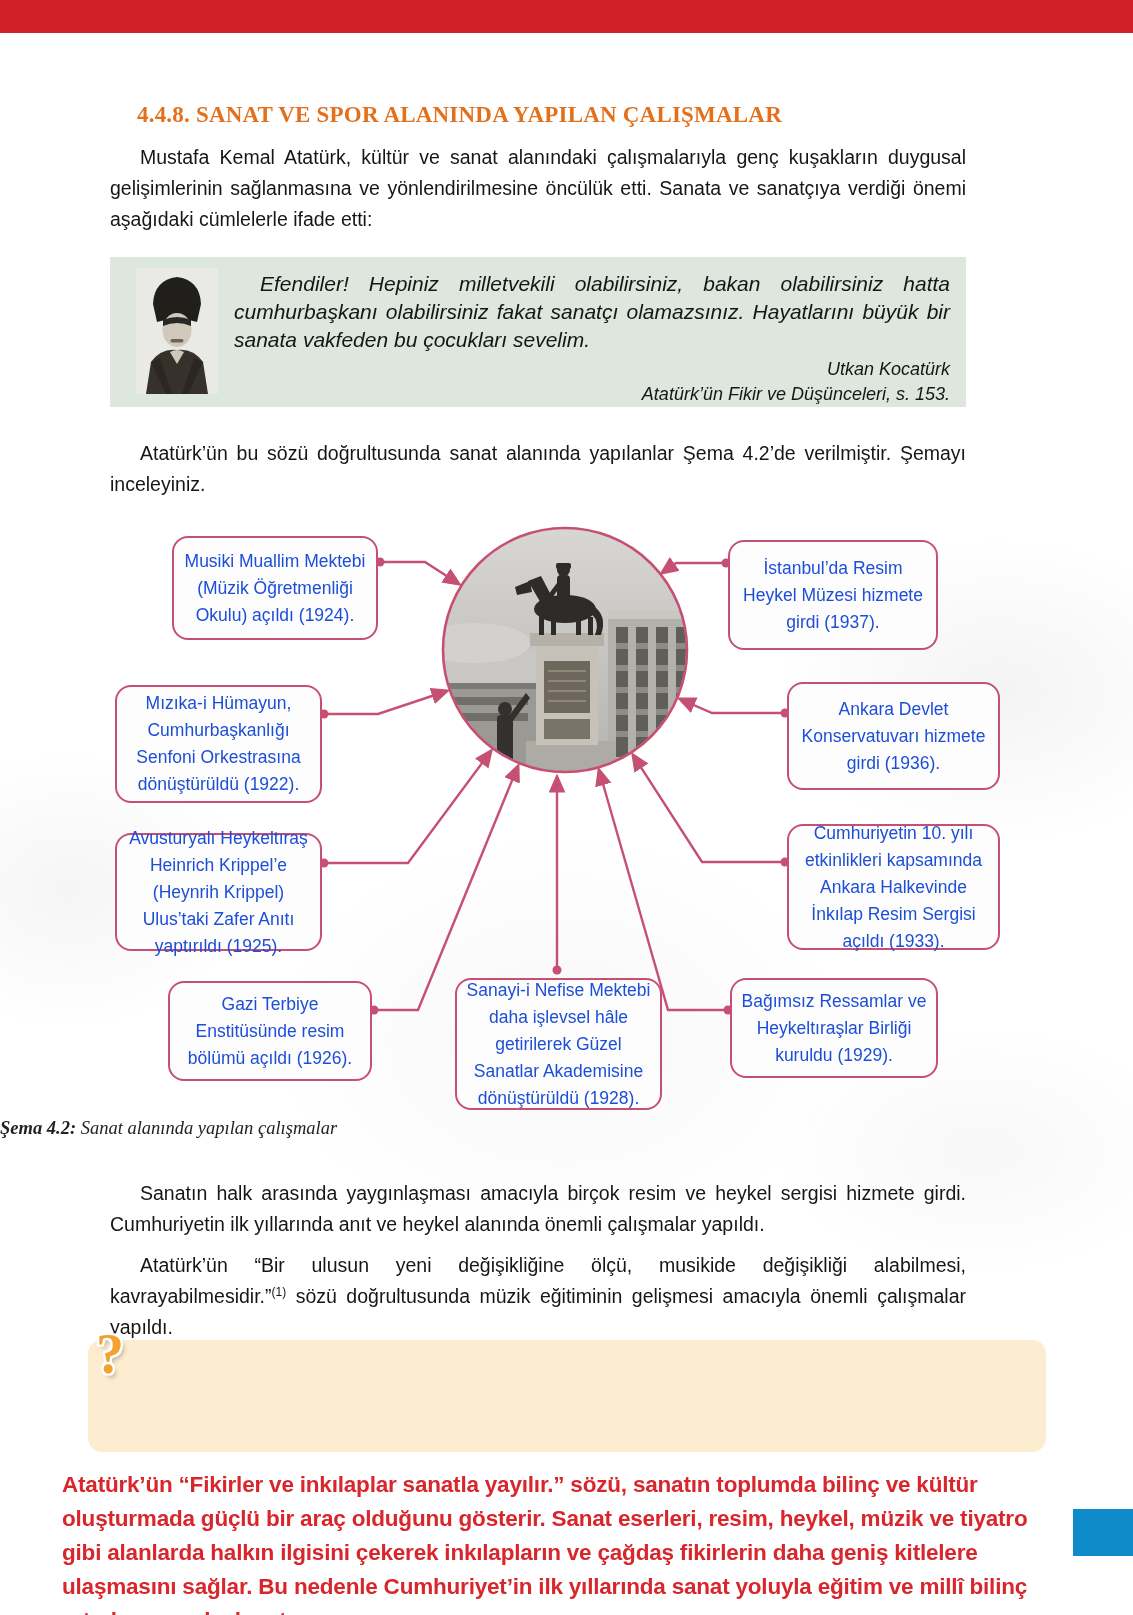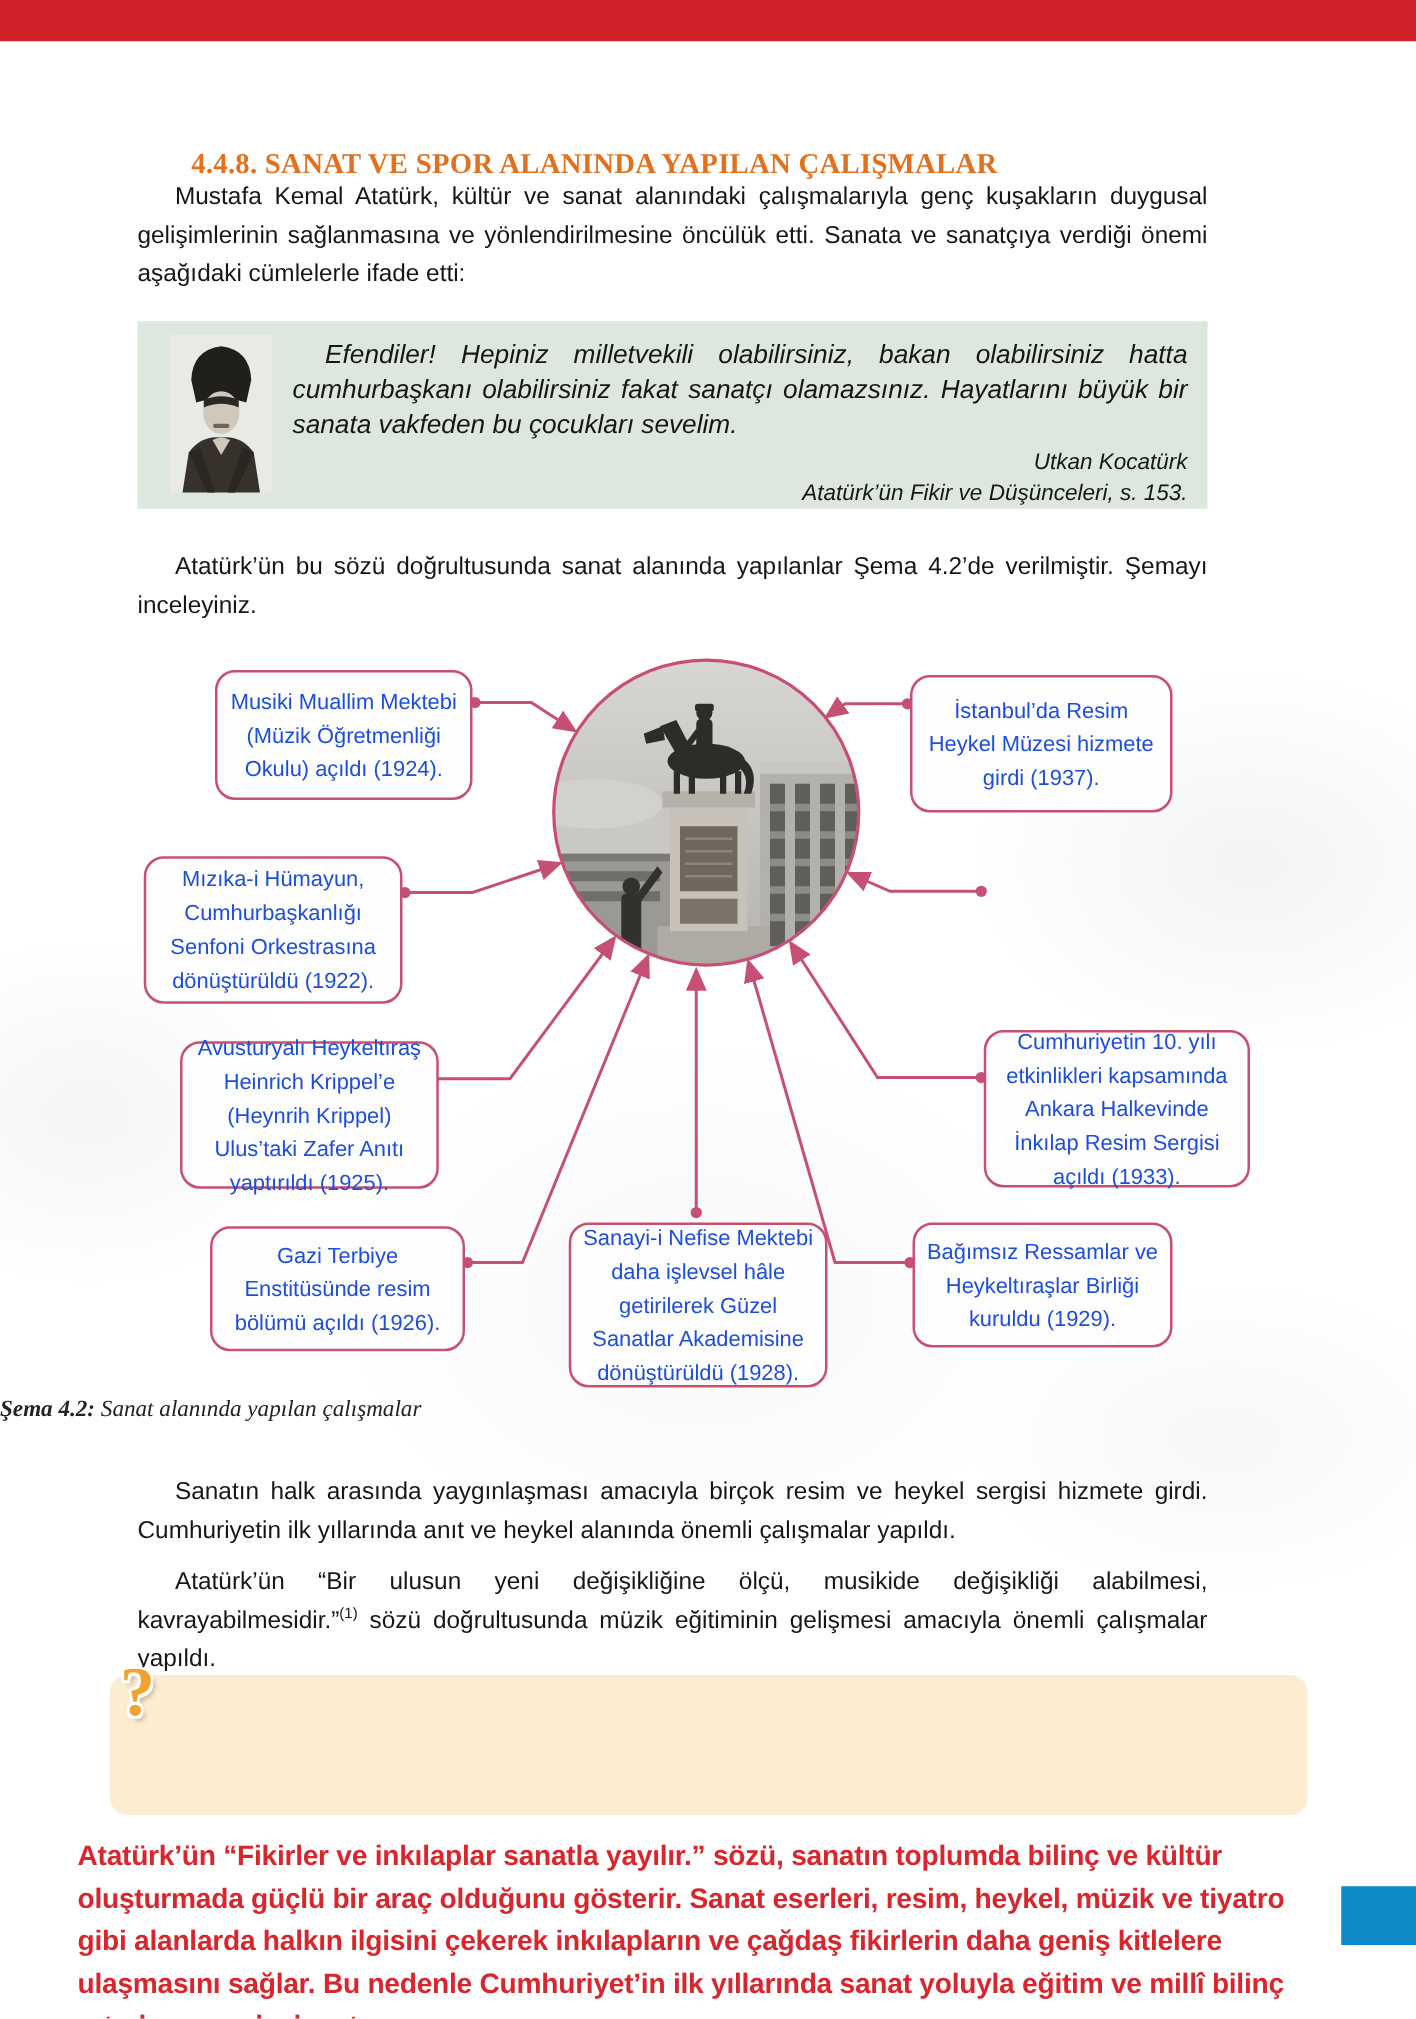--- a/index.html
+++ b/index.html
@@ -15,7 +15,7 @@
   }
   .topbar{position:absolute;left:0;top:0;width:1133px;height:33px;background:#cf2127;}
   .heading{
-    position:absolute;left:137px;top:102px;margin:16px;
+    position:absolute;left:137px;top:102px;margin:0;
     font-family:"Liberation Serif",serif;font-weight:700;font-size:23px;color:#e2701c;letter-spacing:.2px;
   }
   .para{position:absolute;margin:0;font-size:19.5px;line-height:31px;text-align:justify;text-indent:30px;}

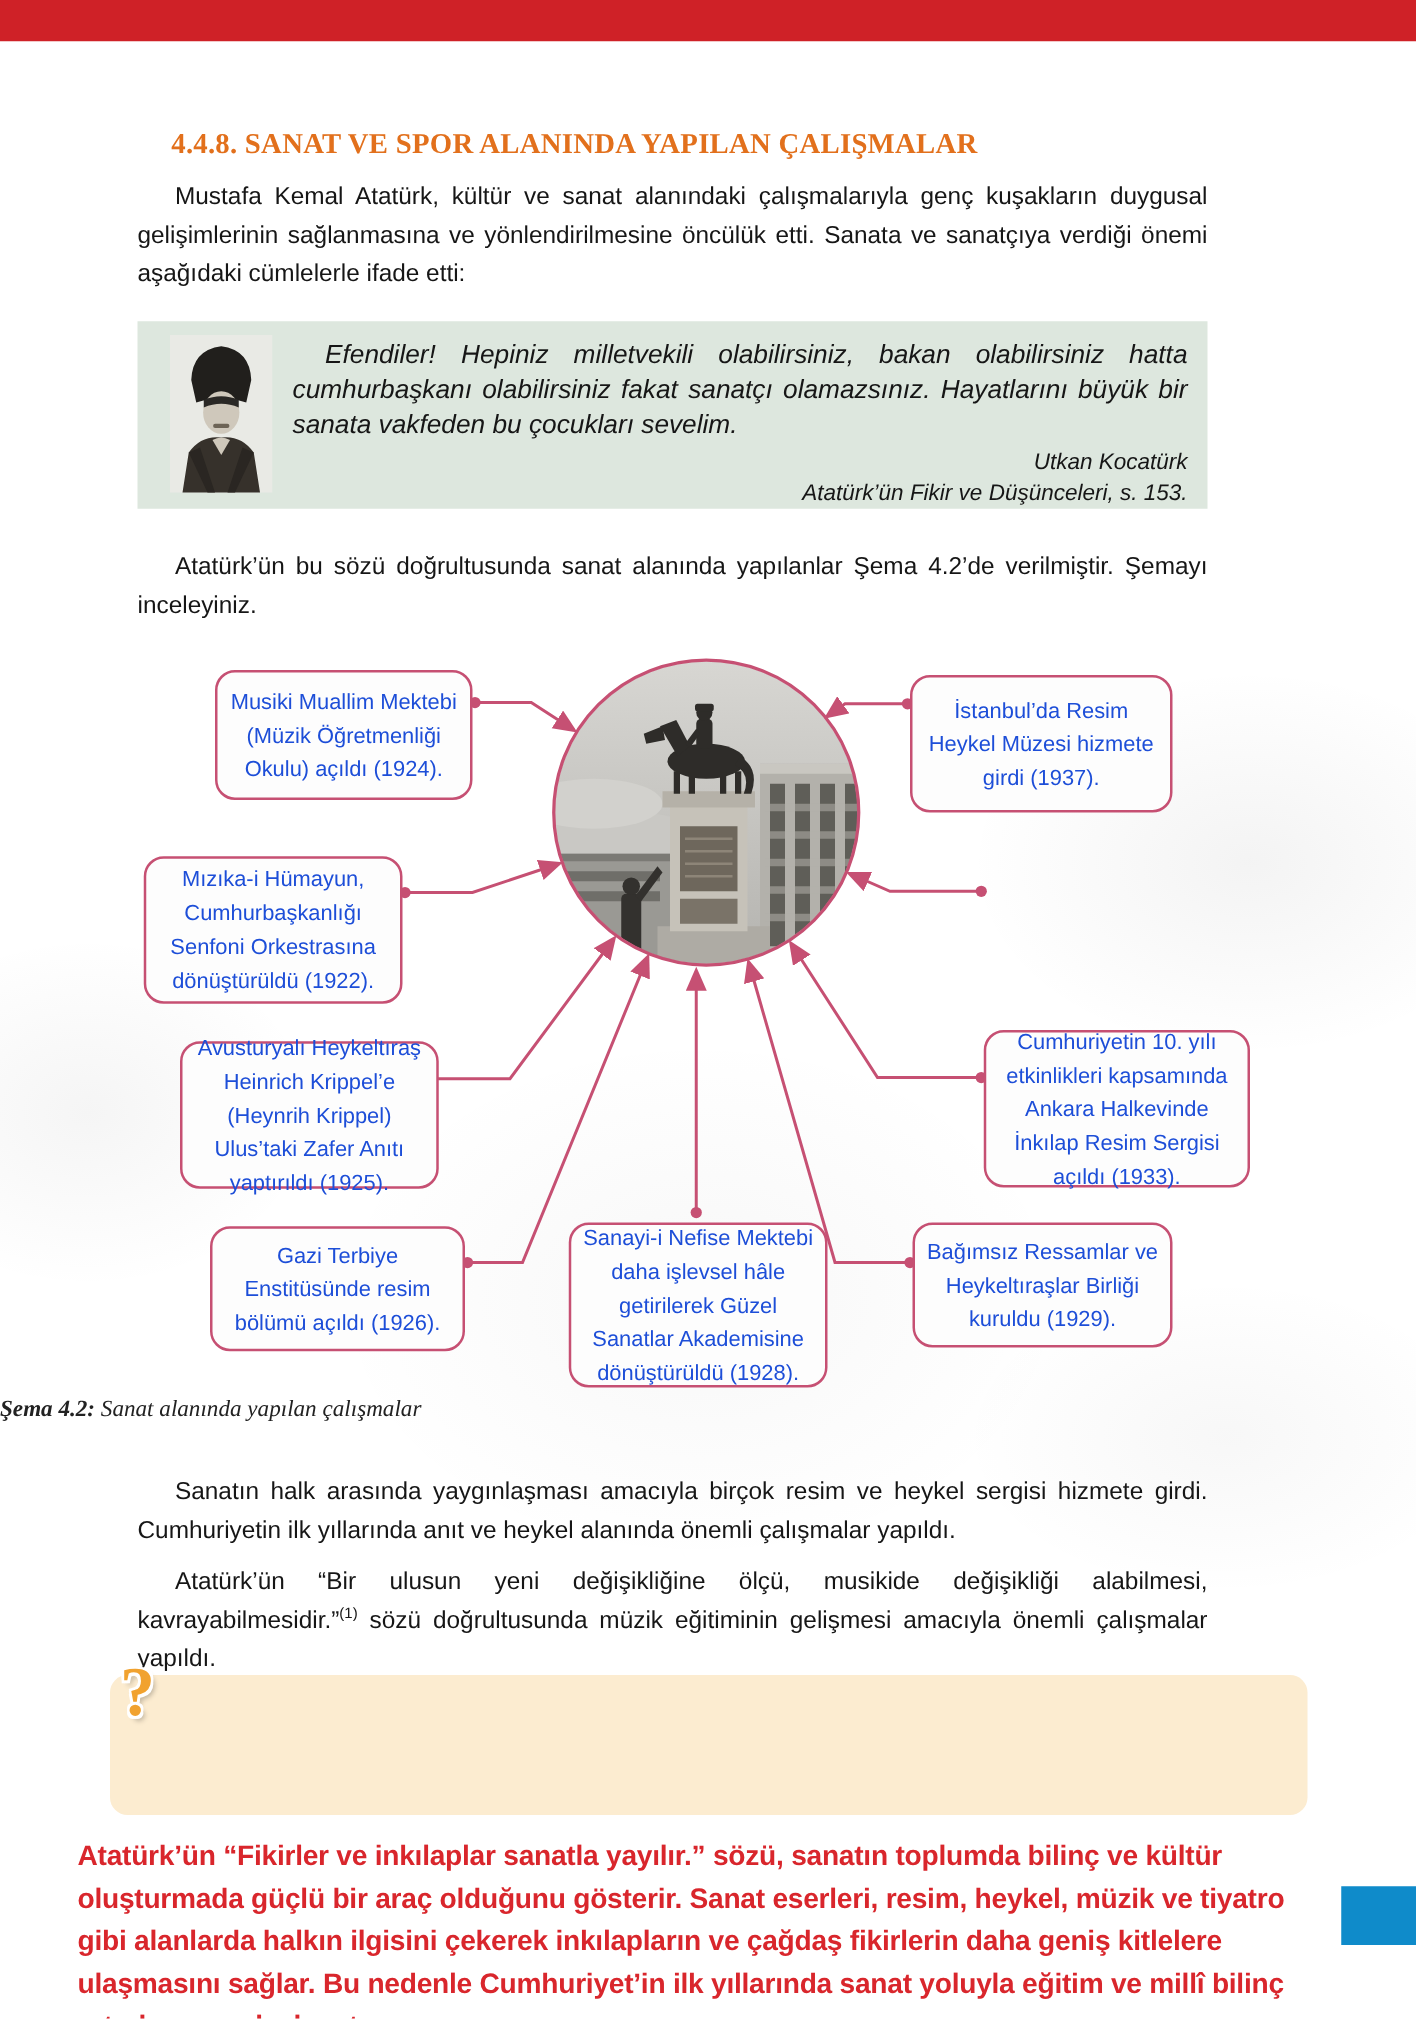--- a/index.html
+++ b/index.html
@@ -200,6 +200,7 @@
     <div class="dbox b5">Sanayi-i Nefise Mektebi daha işlevsel hâle getirilerek Güzel Sanatlar Akademisine dönüştürüldü (1928).</div>
     <div class="dbox b6">Bağımsız Ressamlar ve Heykeltıraşlar Birliği kuruldu (1929).</div>
     <div class="dbox b7">İstanbul’da Resim Heykel Müzesi hizmete girdi (1937).</div>
+    <div class="dbox b8">Ankara Devlet Konservatuvarı hizmete girdi (1936).</div>
     <div class="dbox b9">Cumhuriyetin 10. yılı etkinlikleri kapsamında Ankara Halkevinde İnkılap Resim Sergisi açıldı (1933).</div>
   </div>
 

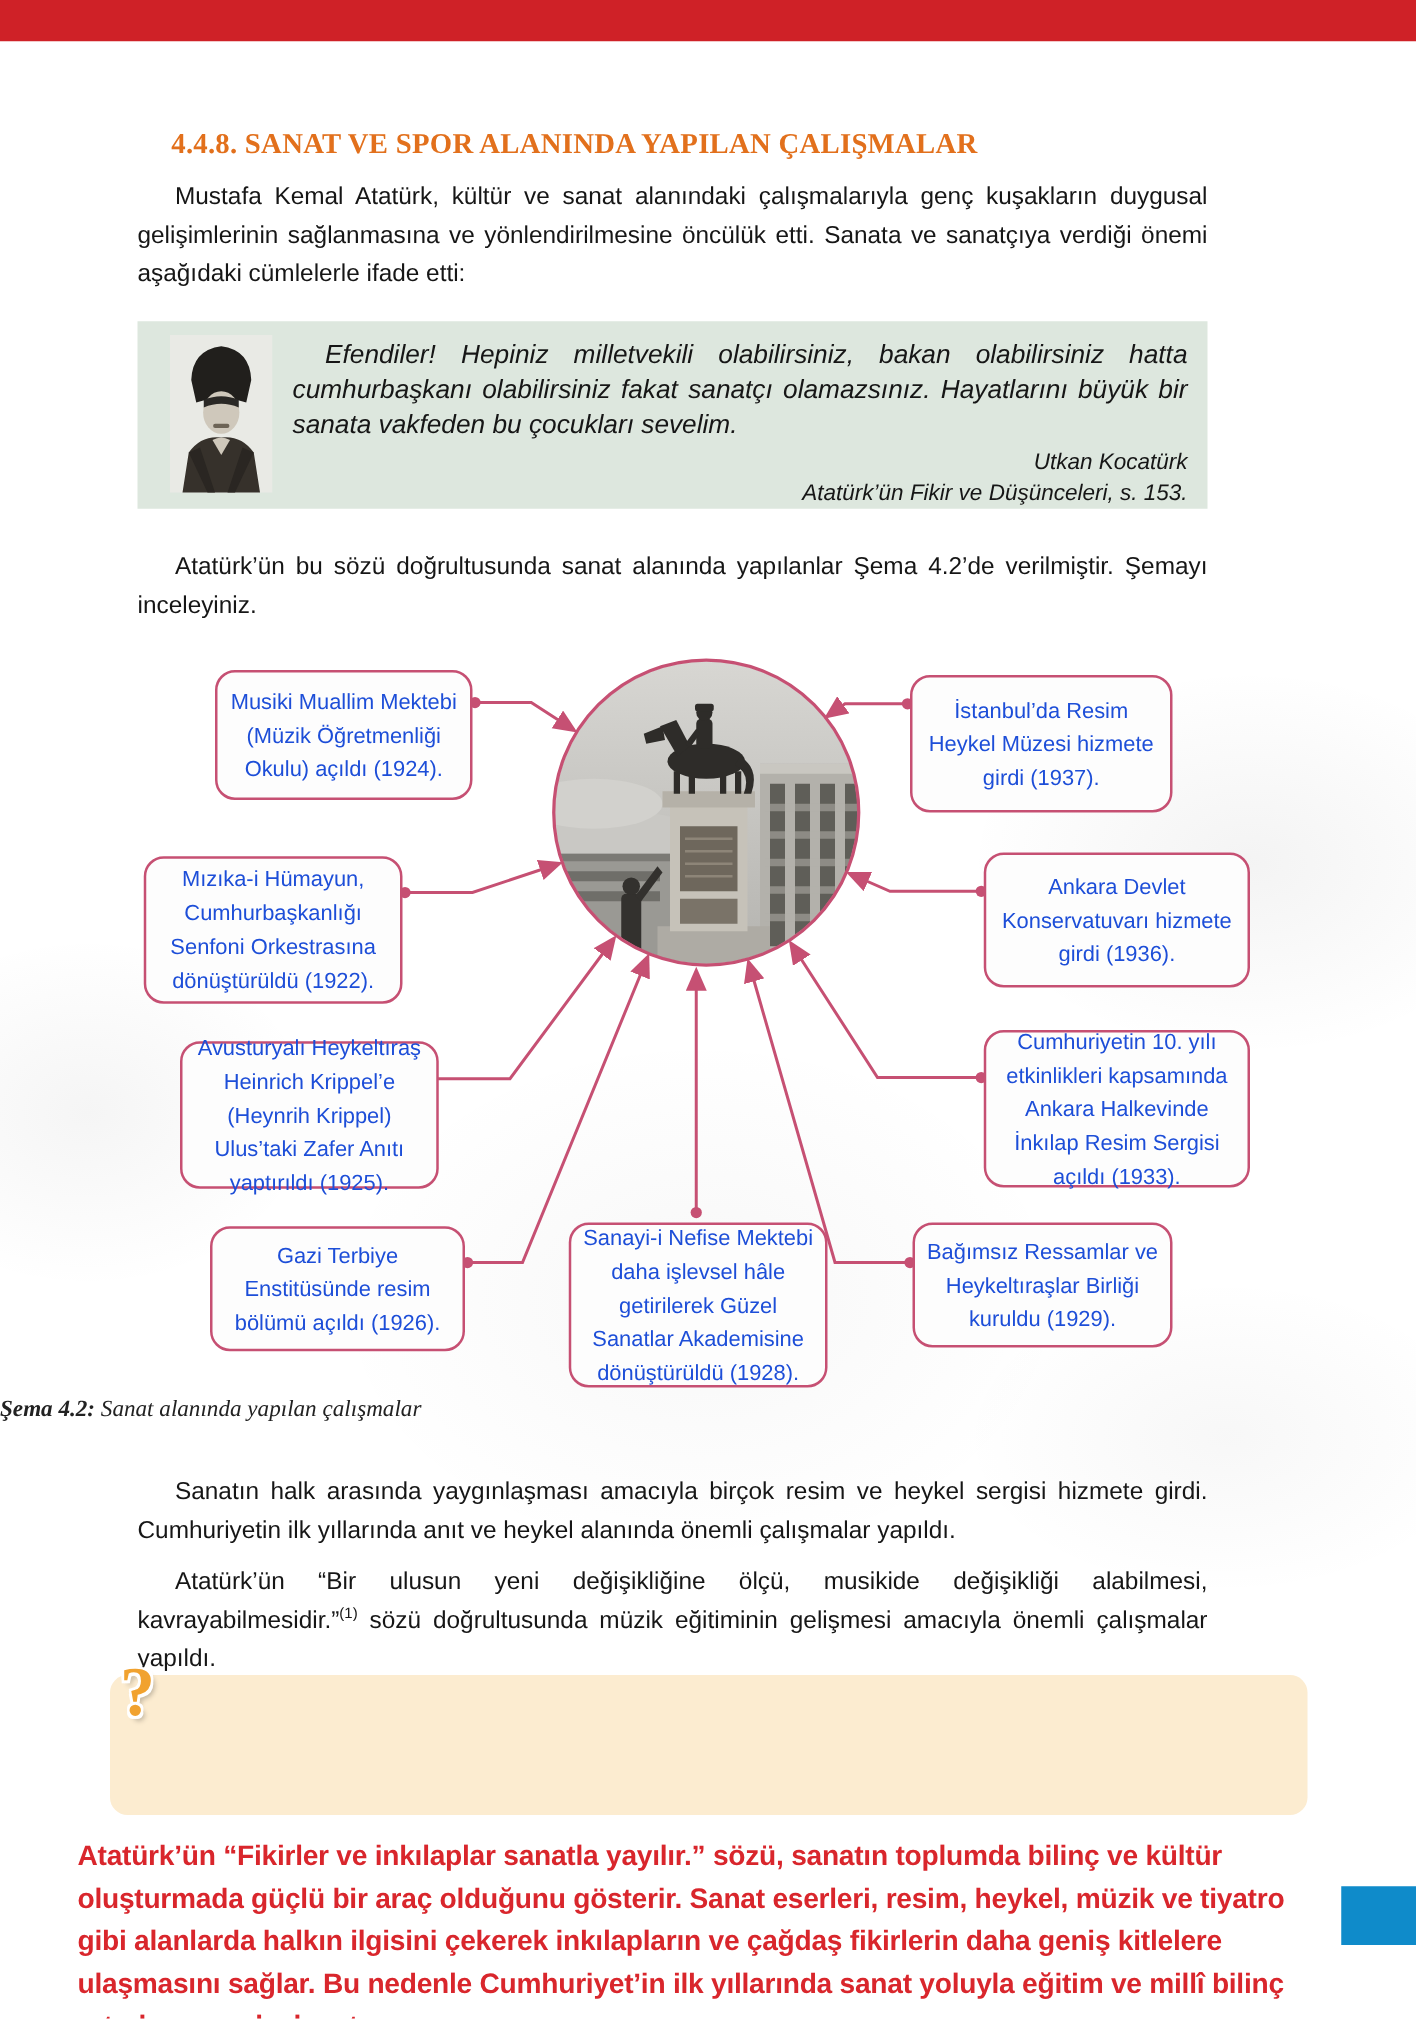--- a/index.html
+++ b/index.html
@@ -41,7 +41,7 @@
   }
   .b1{left:172px;top:21px;width:206px;height:104px;}
   .b2{left:115px;top:170px;width:207px;height:118px;}
-  .b3{left:115px;top:318px;width:207px;height:118px;margin-left:29px;}
+  .b3{left:115px;top:318px;width:207px;height:118px;}
   .b4{left:168px;top:466px;width:204px;height:100px;}
   .b5{left:455px;top:463px;width:207px;height:132px;}
   .b6{left:730px;top:463px;width:208px;height:100px;}

